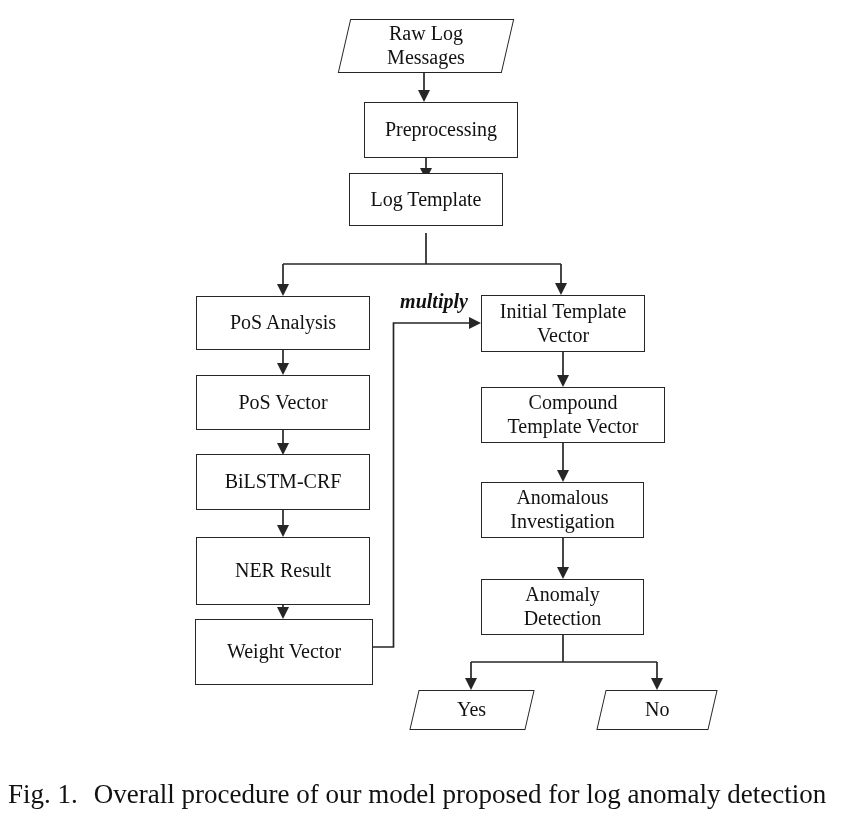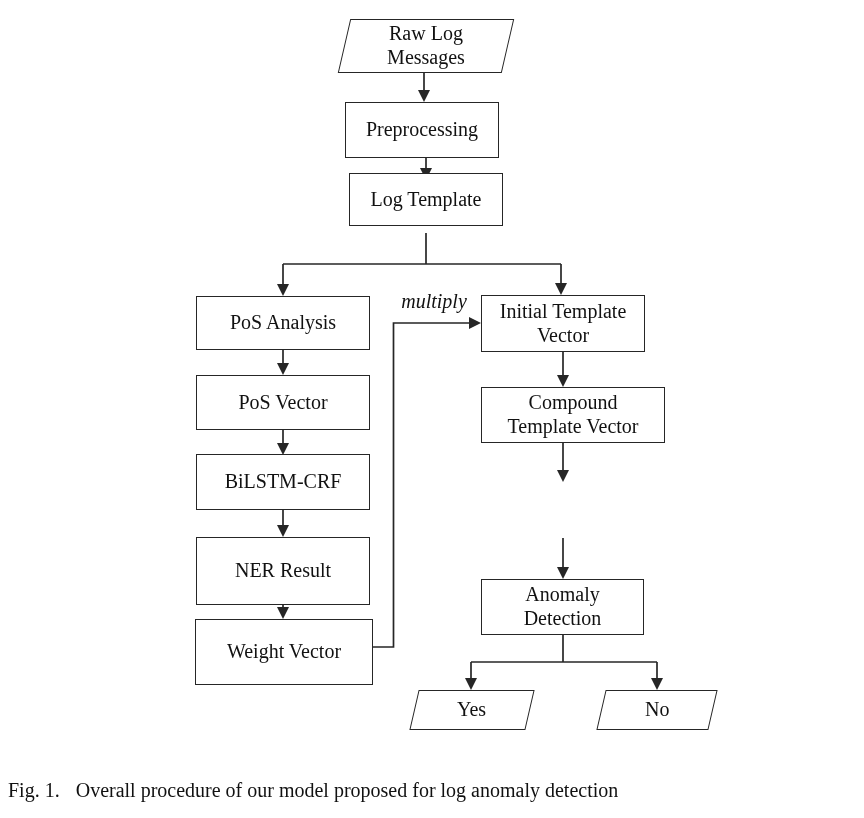--- a/index.html
+++ b/index.html
@@ -109,7 +109,7 @@
 Messages</span>
   </div>
 
-  <div class="node" style="left:345px;top:102px;width:154px;height:56px">
+  <div class="node" style="left:364px;top:102px;width:154px;height:56px">
     <span class="node-label">Preprocessing</span>
   </div>
 

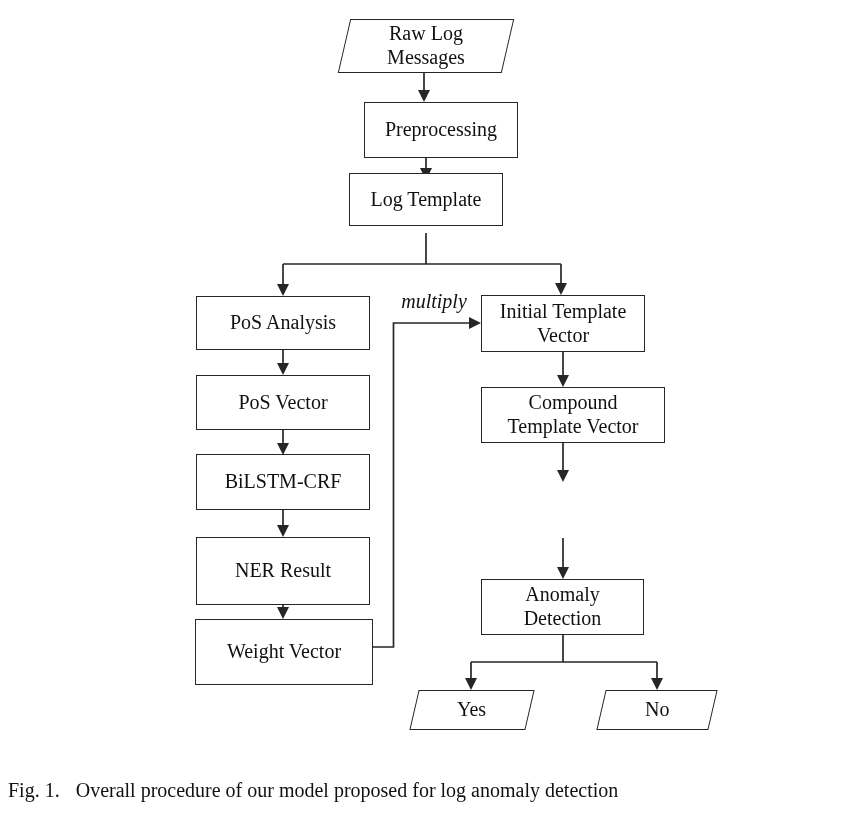--- a/index.html
+++ b/index.html
@@ -55,6 +55,7 @@
     font-style: italic;
     font-size: 20px;
     color: var(--text);
+    font-weight: bold;
   }
 
   .caption {

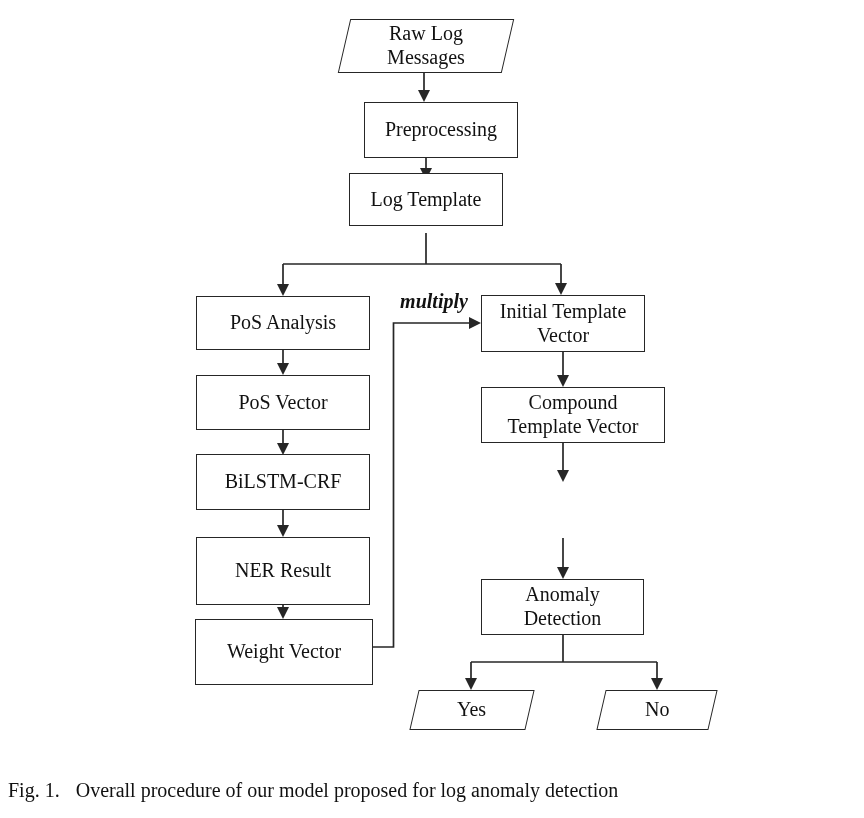--- a/index.html
+++ b/index.html
@@ -148,6 +148,10 @@
 Template Vector</span>
   </div>
 
+  <div class="node" style="left:481px;top:482px;width:163px;height:56px">
+    <span class="node-label">Anomalous
+Investigation</span>
+  </div>
 
   <div class="node" style="left:481px;top:579px;width:163px;height:56px">
     <span class="node-label">Anomaly

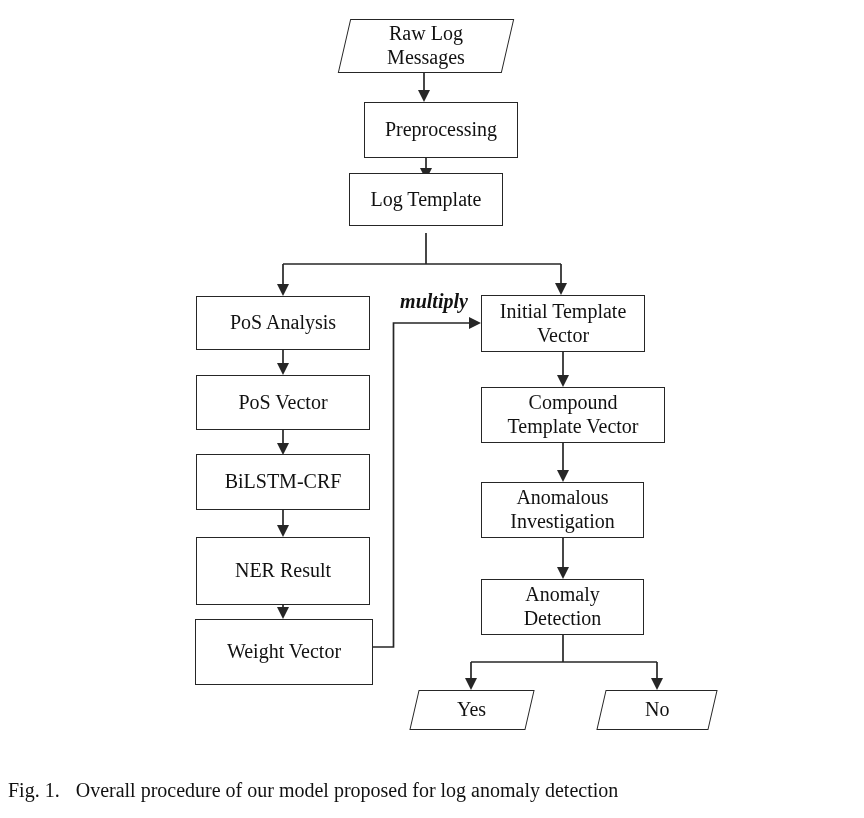--- a/index.html
+++ b/index.html
@@ -62,7 +62,7 @@
     position: absolute;
     left: 8px; top: 779px;
     width: 850px;
-    font-size: 20px;
+    font-size: 27px;
     color: var(--text);
     white-space: nowrap;
   }

